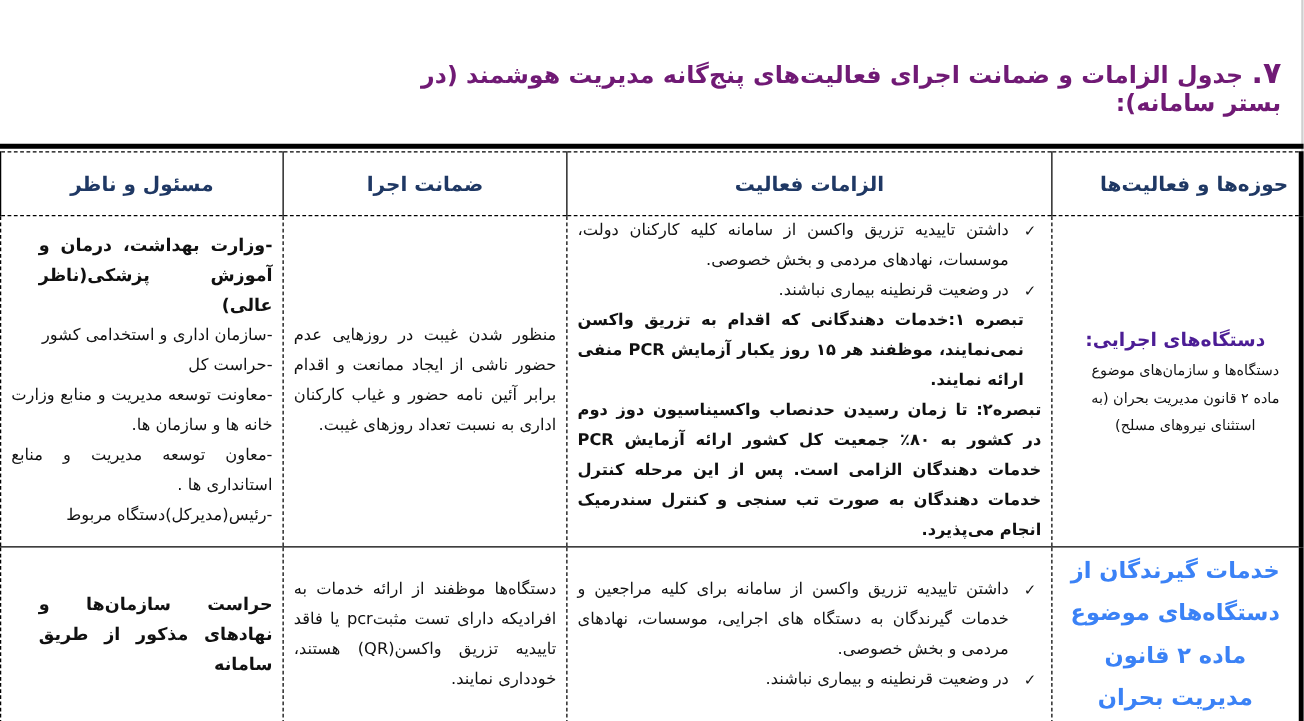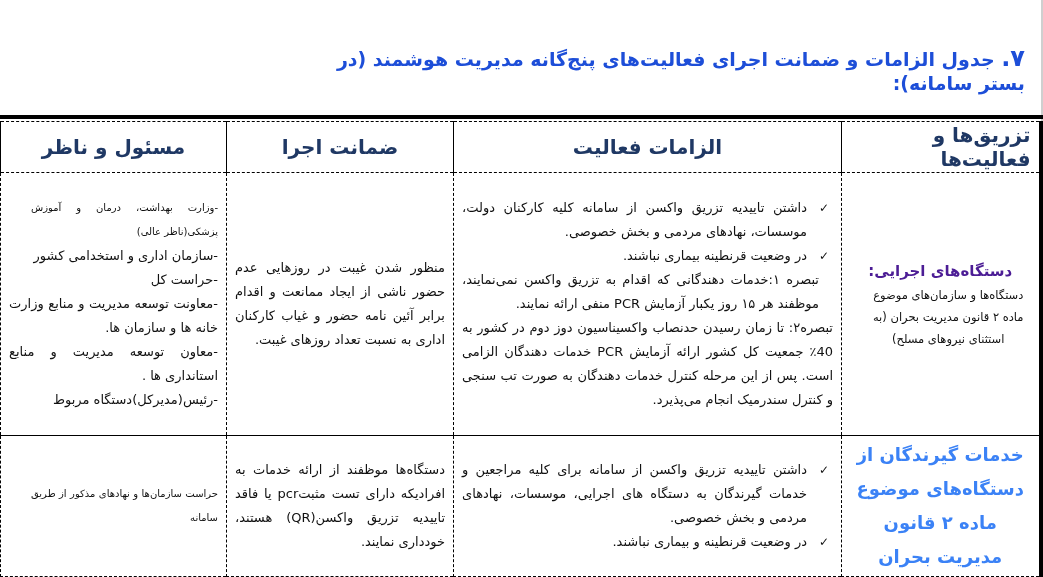--- a/index.html
+++ b/index.html
@@ -7,7 +7,7 @@
   .title {
     position: absolute; top: 44px; right: 18px; left: 300px;
     direction: rtl; text-align: right;
-    font-family: "DejaVu Sans", sans-serif; font-weight: bold; font-size: 19px; color: #1d4ed8;
+    font-family: "DejaVu Sans", sans-serif; font-weight: bold; font-size: 19px; color: #701a75;
   }
   .title .num { font-size: 24px; }
   .thick-line {

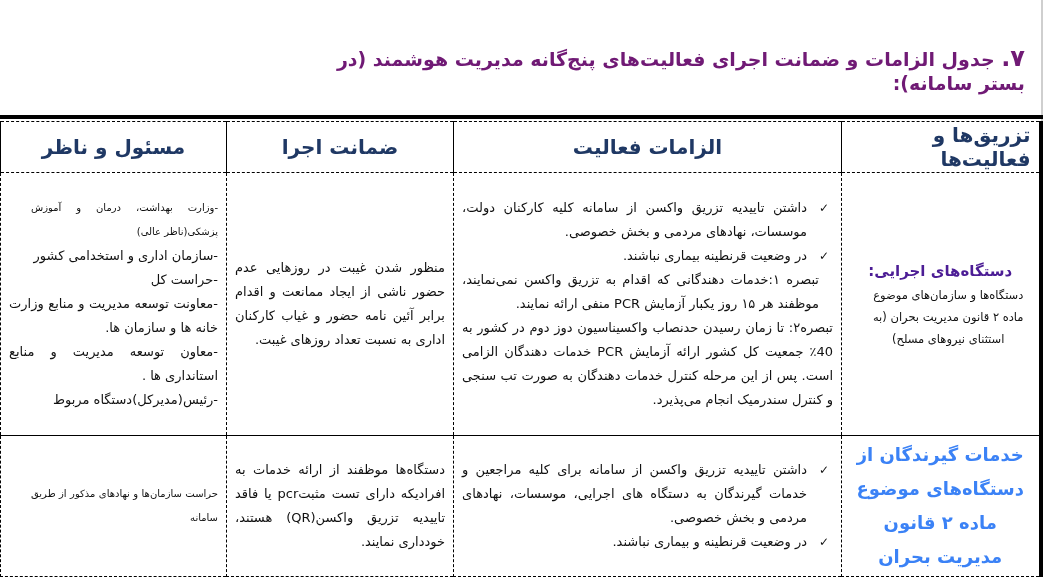--- a/index.html
+++ b/index.html
@@ -21,7 +21,7 @@
     border: 1px dashed #000; vertical-align: middle; padding: 0 8px;
   }
   table.grid th {
-    height: 50px; font-weight: bold; font-size: 20px; color: #1f3864;
+    height: 50px; font-weight: bold; font-size: 16px; color: #1f3864;
     border-left: 1px solid #000; border-right: 1px solid #000;
     text-align: center;
   }

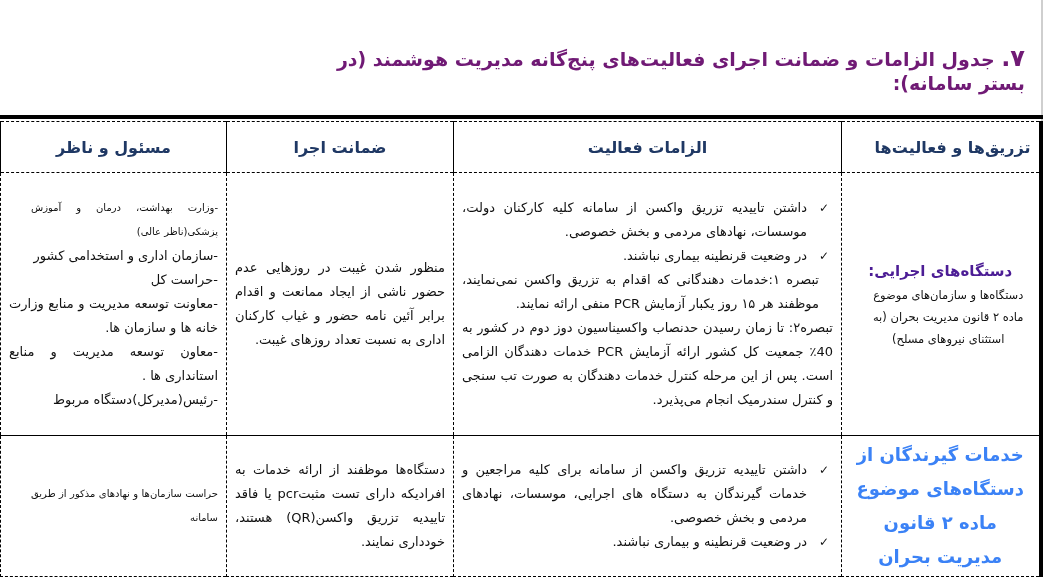--- a/index.html
+++ b/index.html
@@ -63,7 +63,7 @@
   </colgroup>
   <thead>
     <tr>
-      <th class="first c-area">تزریق‌ها و  فعالیت‌ها</th>
+      <th class="first c-area">حوزه‌ها و  فعالیت‌ها</th>
       <th>الزامات فعالیت</th>
       <th>ضمانت اجرا</th>
       <th>مسئول و ناظر</th>

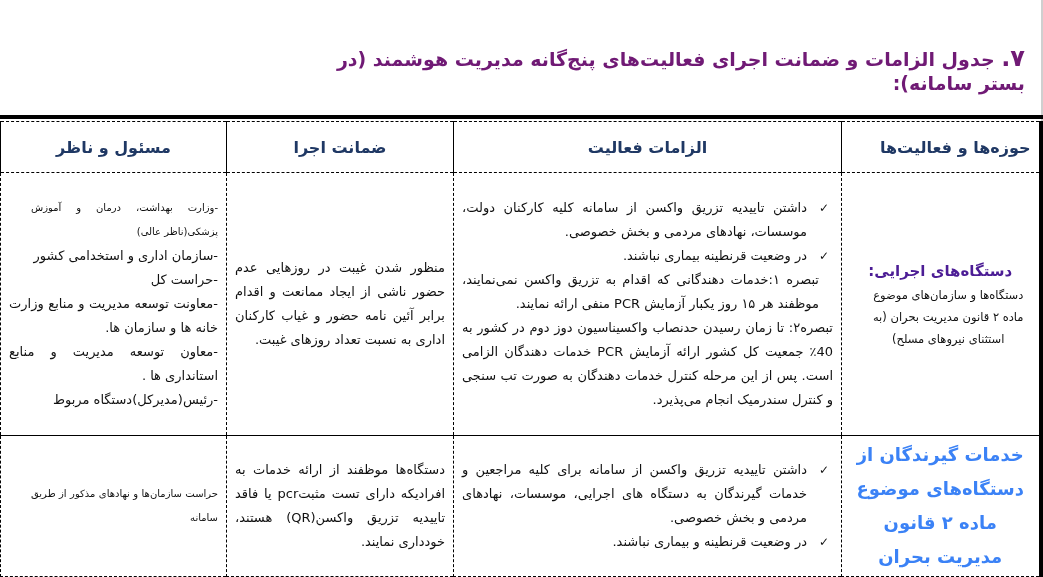--- a/index.html
+++ b/index.html
@@ -39,7 +39,7 @@
   .req-item { padding-right: 26px; position: relative; }
   .req-item::before { content: "\2713"; position: absolute; right: 4px; top: 0; font-size: 12px; }
   .note { font-weight: normal; }
-  .resp-bold { font-weight: normal; font-size: 10px; margin-left: 22px; }
+  .resp-bold { font-weight: bold; font-size: 14px; margin-left: 22px; }
   .right-frame { position: absolute; top: 0; right: 0; width: 2px; height: 577px; background: #cfcfcf; }
 </style>
 </head>

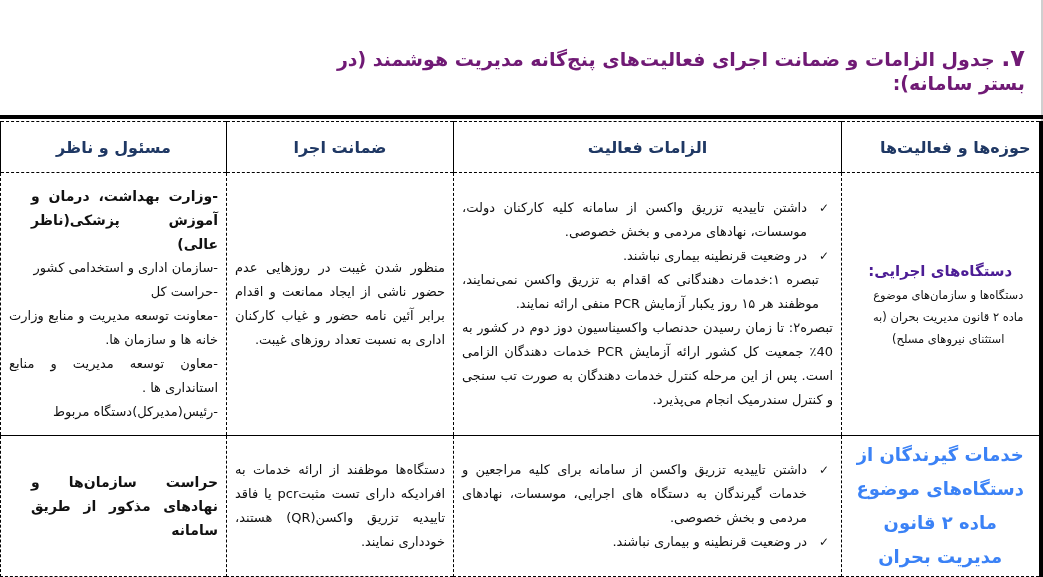--- a/index.html
+++ b/index.html
@@ -38,7 +38,7 @@
   .area-title-big { color: #3b82f6; font-weight: bold; font-size: 18px; line-height: 34px; }
   .req-item { padding-right: 26px; position: relative; }
   .req-item::before { content: "\2713"; position: absolute; right: 4px; top: 0; font-size: 12px; }
-  .note { font-weight: normal; }
+  .note { font-weight: bold; }
   .resp-bold { font-weight: bold; font-size: 14px; margin-left: 22px; }
   .right-frame { position: absolute; top: 0; right: 0; width: 2px; height: 577px; background: #cfcfcf; }
 </style>

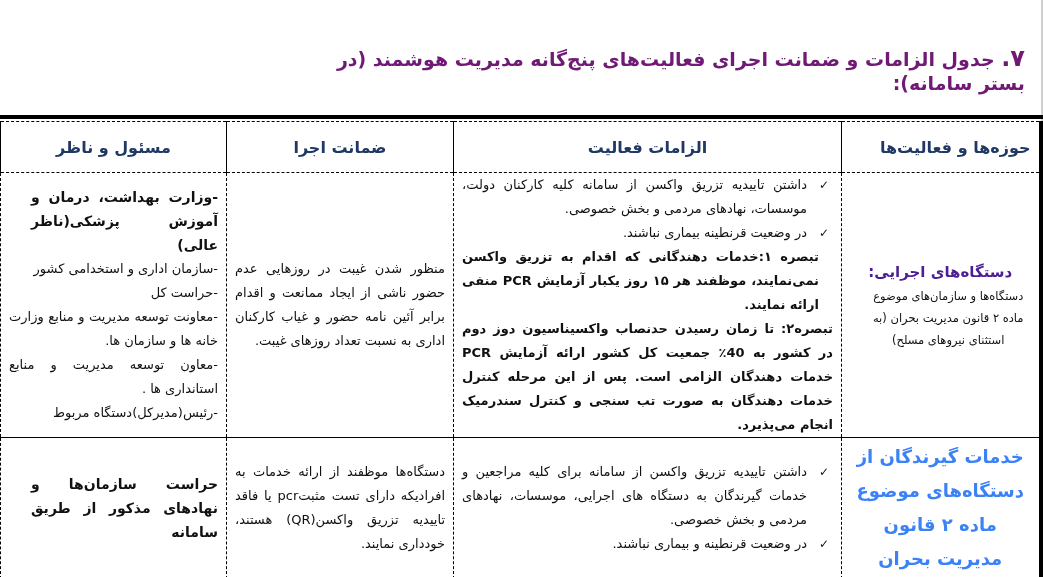--- a/index.html
+++ b/index.html
@@ -79,7 +79,7 @@
         <div class="req-item">داشتن تاییدیه تزریق واکسن از سامانه کلیه کارکنان دولت، موسسات، نهادهای مردمی و بخش خصوصی.</div>
         <div class="req-item">در وضعیت قرنطینه بیماری نباشند.</div>
         <div class="note" style="padding-right:14px">تبصره ۱:خدمات دهندگانی که اقدام به تزریق واکسن نمی‌نمایند، موظفند هر ۱۵ روز یکبار آزمایش PCR منفی ارائه نمایند.</div>
-        <div class="note">تبصره۲: تا زمان رسیدن حدنصاب واکسیناسیون دوز دوم در کشور به 40٪ جمعیت کل کشور ارائه آزمایش PCR خدمات دهندگان الزامی است. پس از این مرحله کنترل خدمات دهندگان به صورت تب سنجی و کنترل سندرمیک انجام می‌پذیرد.</div>
+        <div class="note">تبصره۲: تا زمان رسیدن حدنصاب واکسیناسیون دوز دوم در کشور به ۸۰٪ جمعیت کل کشور ارائه آزمایش PCR خدمات دهندگان الزامی است. پس از این مرحله کنترل خدمات دهندگان به صورت تب سنجی و کنترل سندرمیک انجام می‌پذیرد.</div>
       </td>
       <td class="c-guar">
         <div>منظور شدن غیبت در روزهایی عدم حضور ناشی از ایجاد ممانعت و اقدام برابر آئین نامه حضور و غیاب کارکنان اداری به نسبت تعداد روزهای غیبت.</div>

